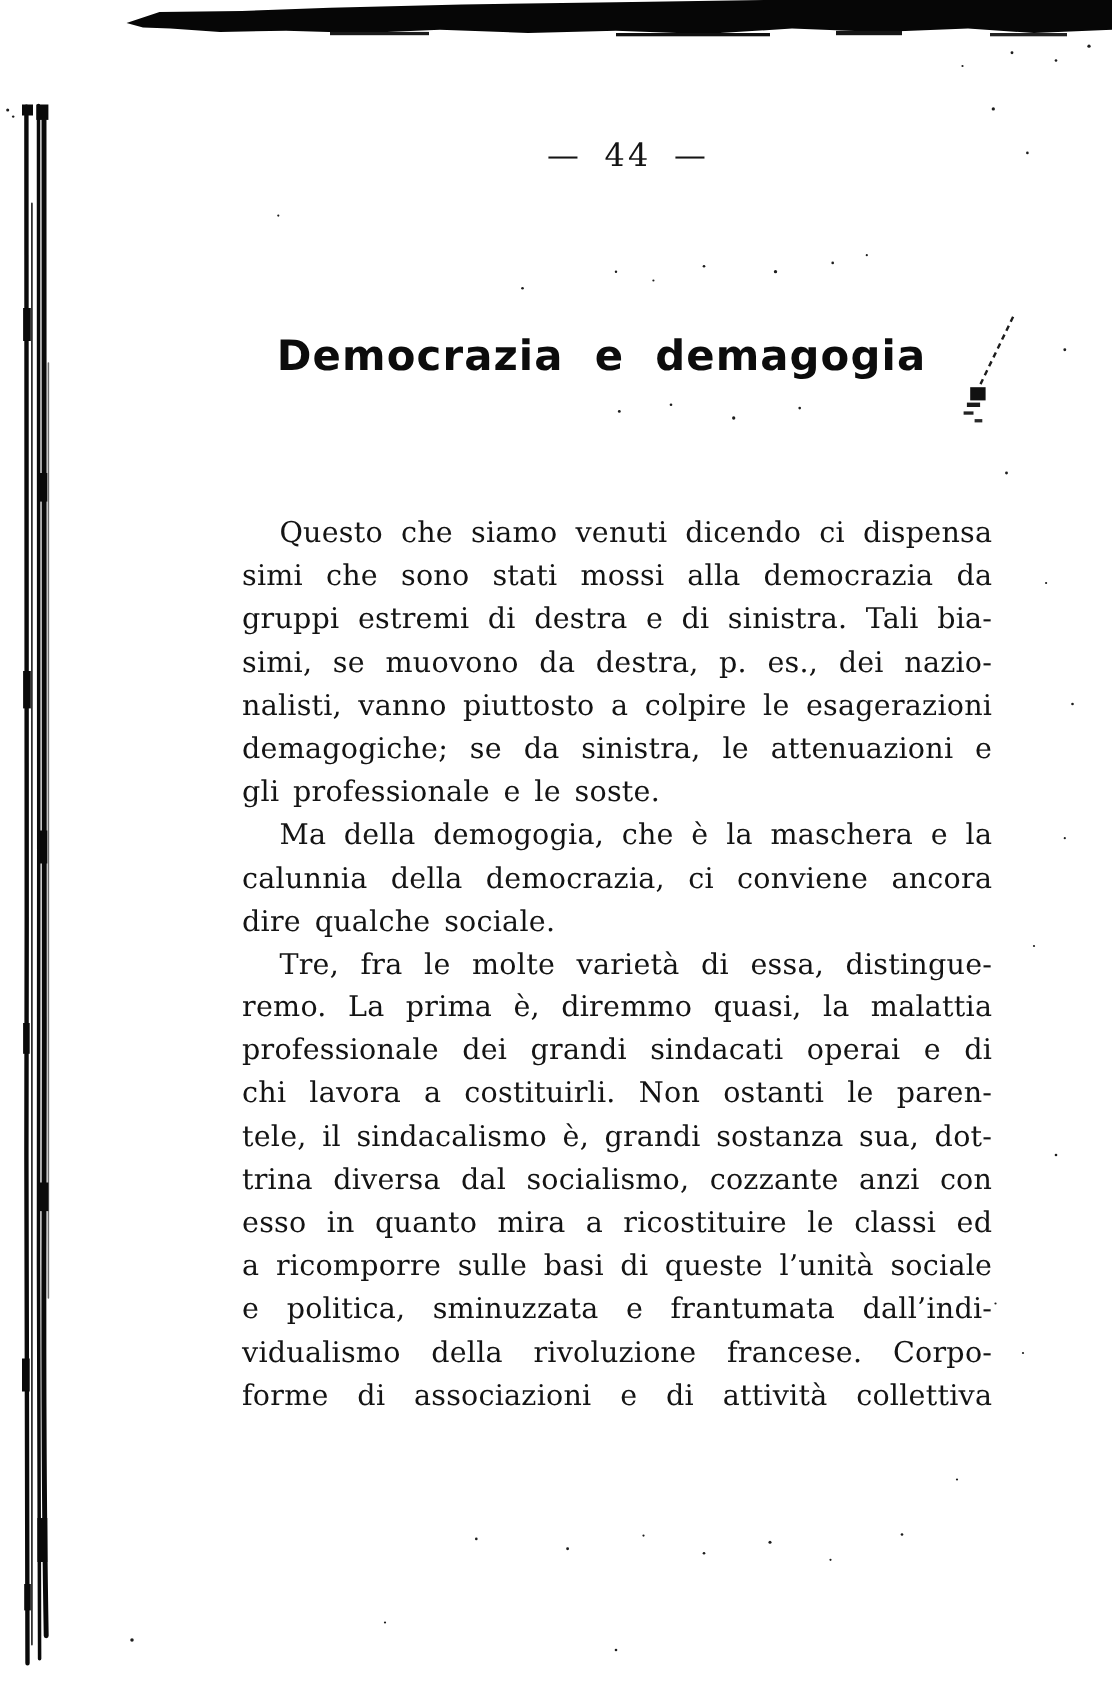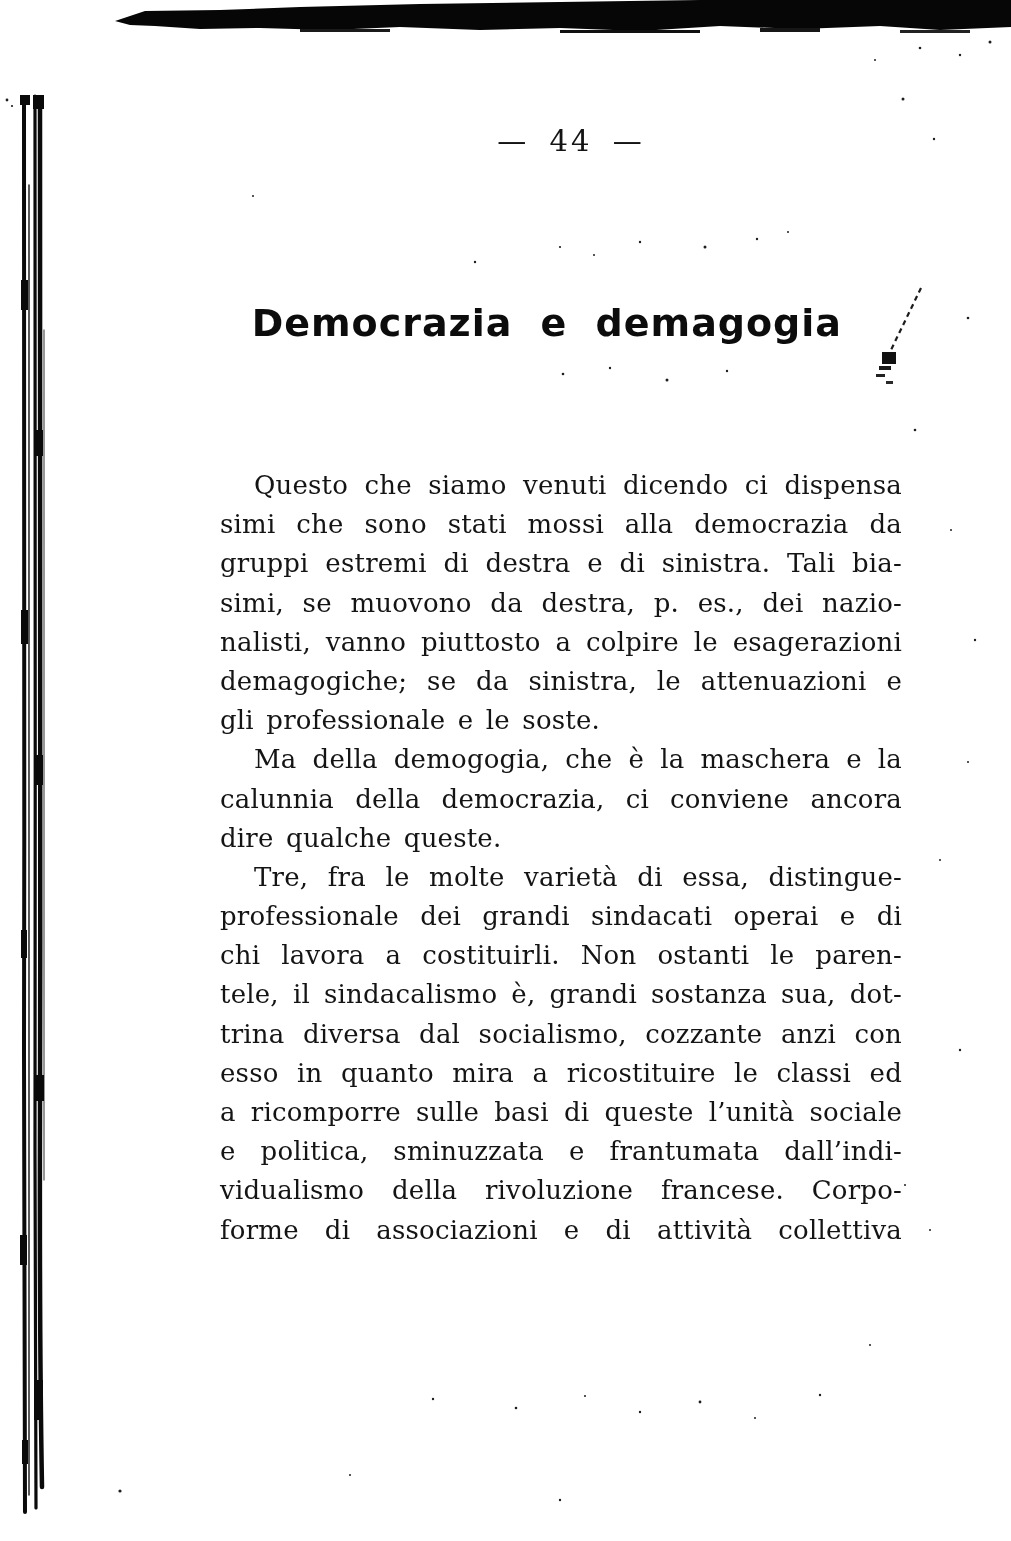--- a/index.html
+++ b/index.html
@@ -167,7 +167,7 @@
       <div class="line">gli professionale e le soste.</div>
       <div class="line j i">Ma della demogogia, che è la maschera e la</div>
       <div class="line j">calunnia della democrazia, ci conviene ancora</div>
-      <div class="line">dire qualche queste.</div>
+      <div class="line">dire qualche sociale.</div>
       <div class="line j i">Tre, fra le molte varietà di essa, distingue-</div>
       <div class="line j">professionale dei grandi sindacati operai e di</div>
       <div class="line j">chi lavora a costituirli. Non ostanti le paren-</div>

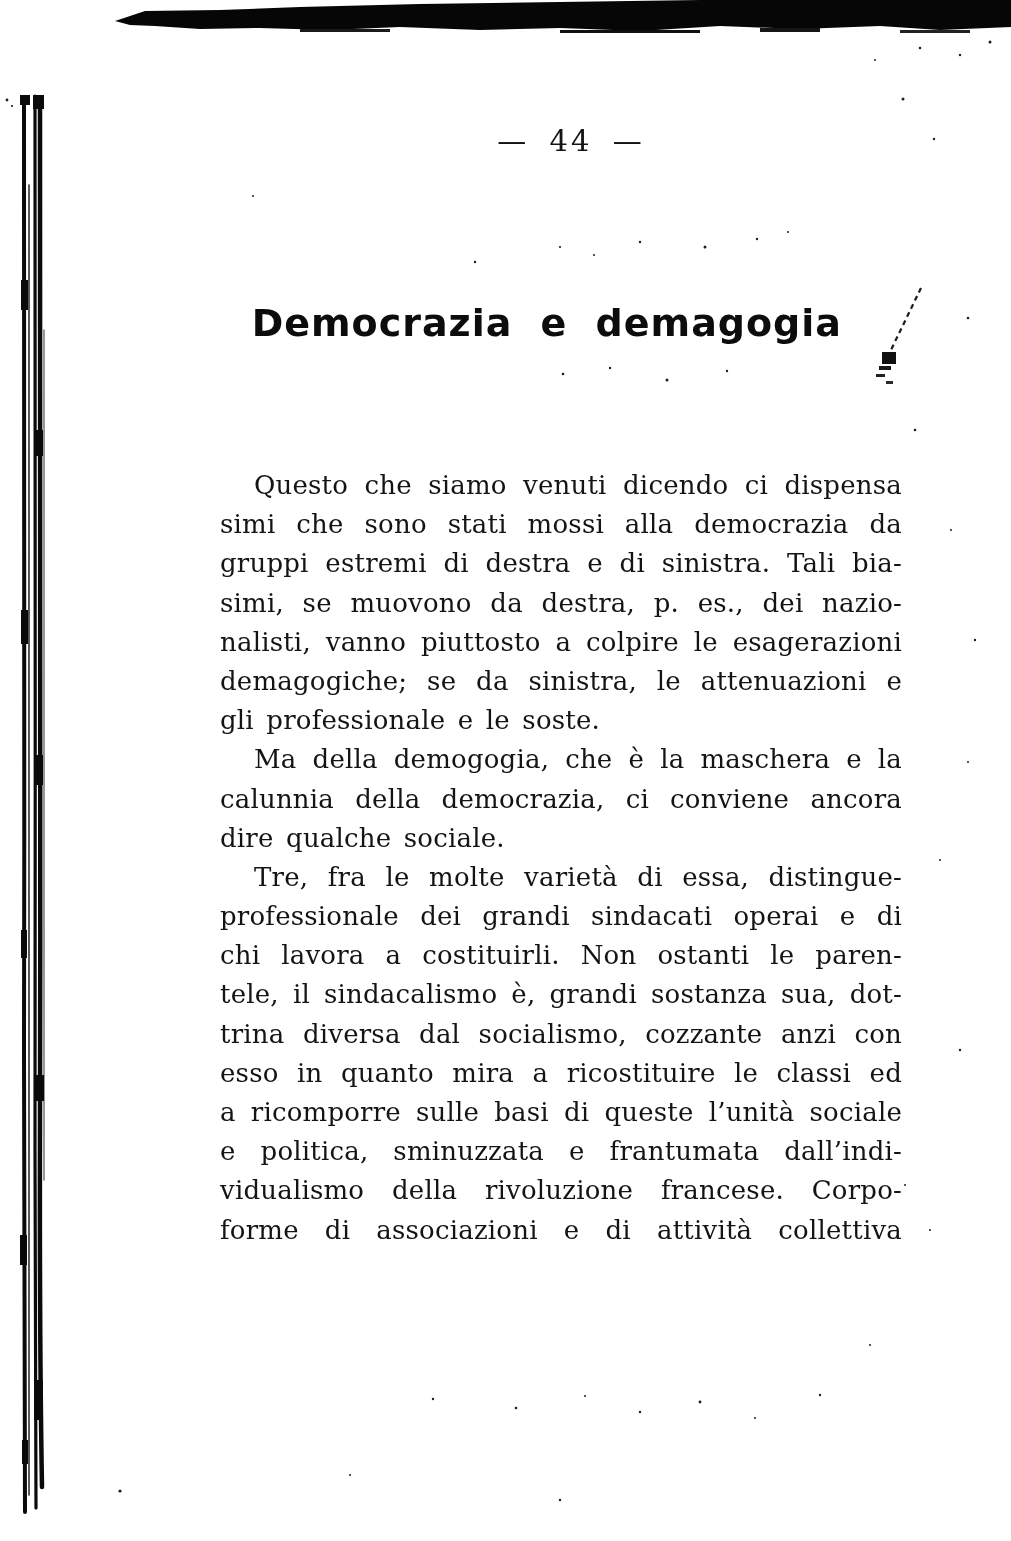--- a/index.html
+++ b/index.html
@@ -169,6 +169,7 @@
       <div class="line j">calunnia della democrazia, ci conviene ancora</div>
       <div class="line">dire qualche sociale.</div>
       <div class="line j i">Tre, fra le molte varietà di essa, distingue-</div>
+      <div class="line j">remo. La prima è, diremmo quasi, la malattia</div>
       <div class="line j">professionale dei grandi sindacati operai e di</div>
       <div class="line j">chi lavora a costituirli. Non ostanti le paren-</div>
       <div class="line j">tele, il sindacalismo è, grandi sostanza sua, dot-</div>

